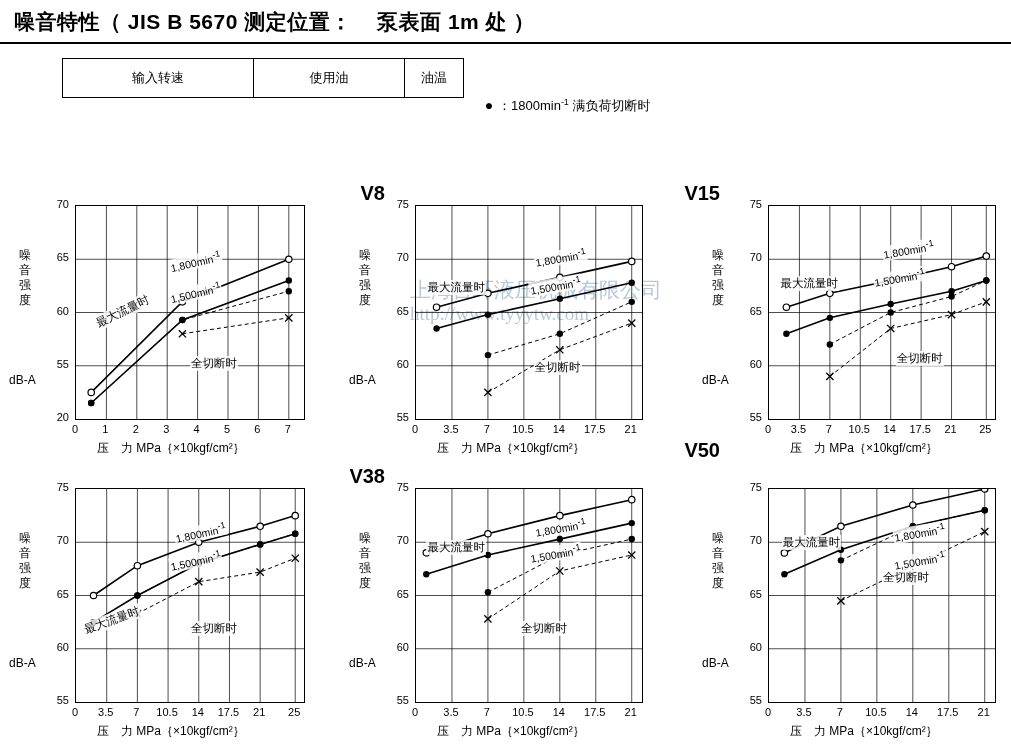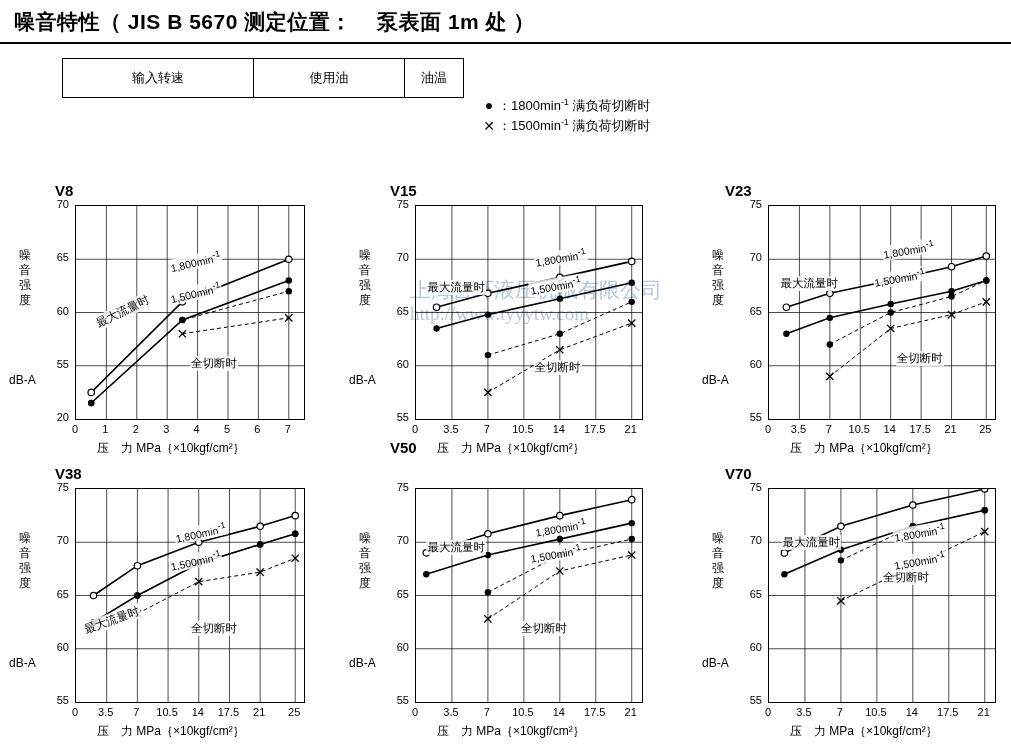--- a/index.html
+++ b/index.html
@@ -166,9 +166,6 @@
 <div id="legend">
   <div class="row">
     <span class="lg-mark">●</span><span>：1800min</span><sup class="u">-1</sup><span> 满负荷切断时</span>
-  </div>
-  <div class="row">
-    <span class="lg-mark">✕</span><span>：1500min</span><sup class="u">-1</sup><span> 满负荷切断时</span>
   </div>
 </div>
 

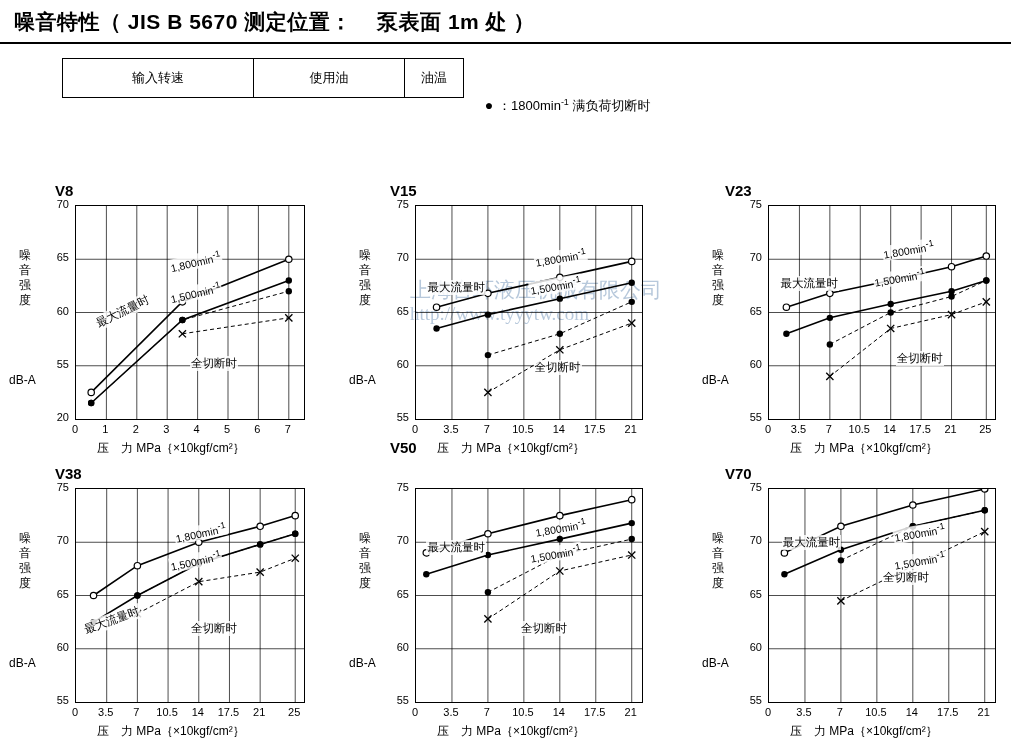--- a/index.html
+++ b/index.html
@@ -81,8 +81,8 @@
     top: 0;
     left: 0;
     width: 330px;
-    text-align: left;
-    font-size: 15px;
+    text-align: right;
+    font-size: 20px;
     font-weight: bold;
   }
   

